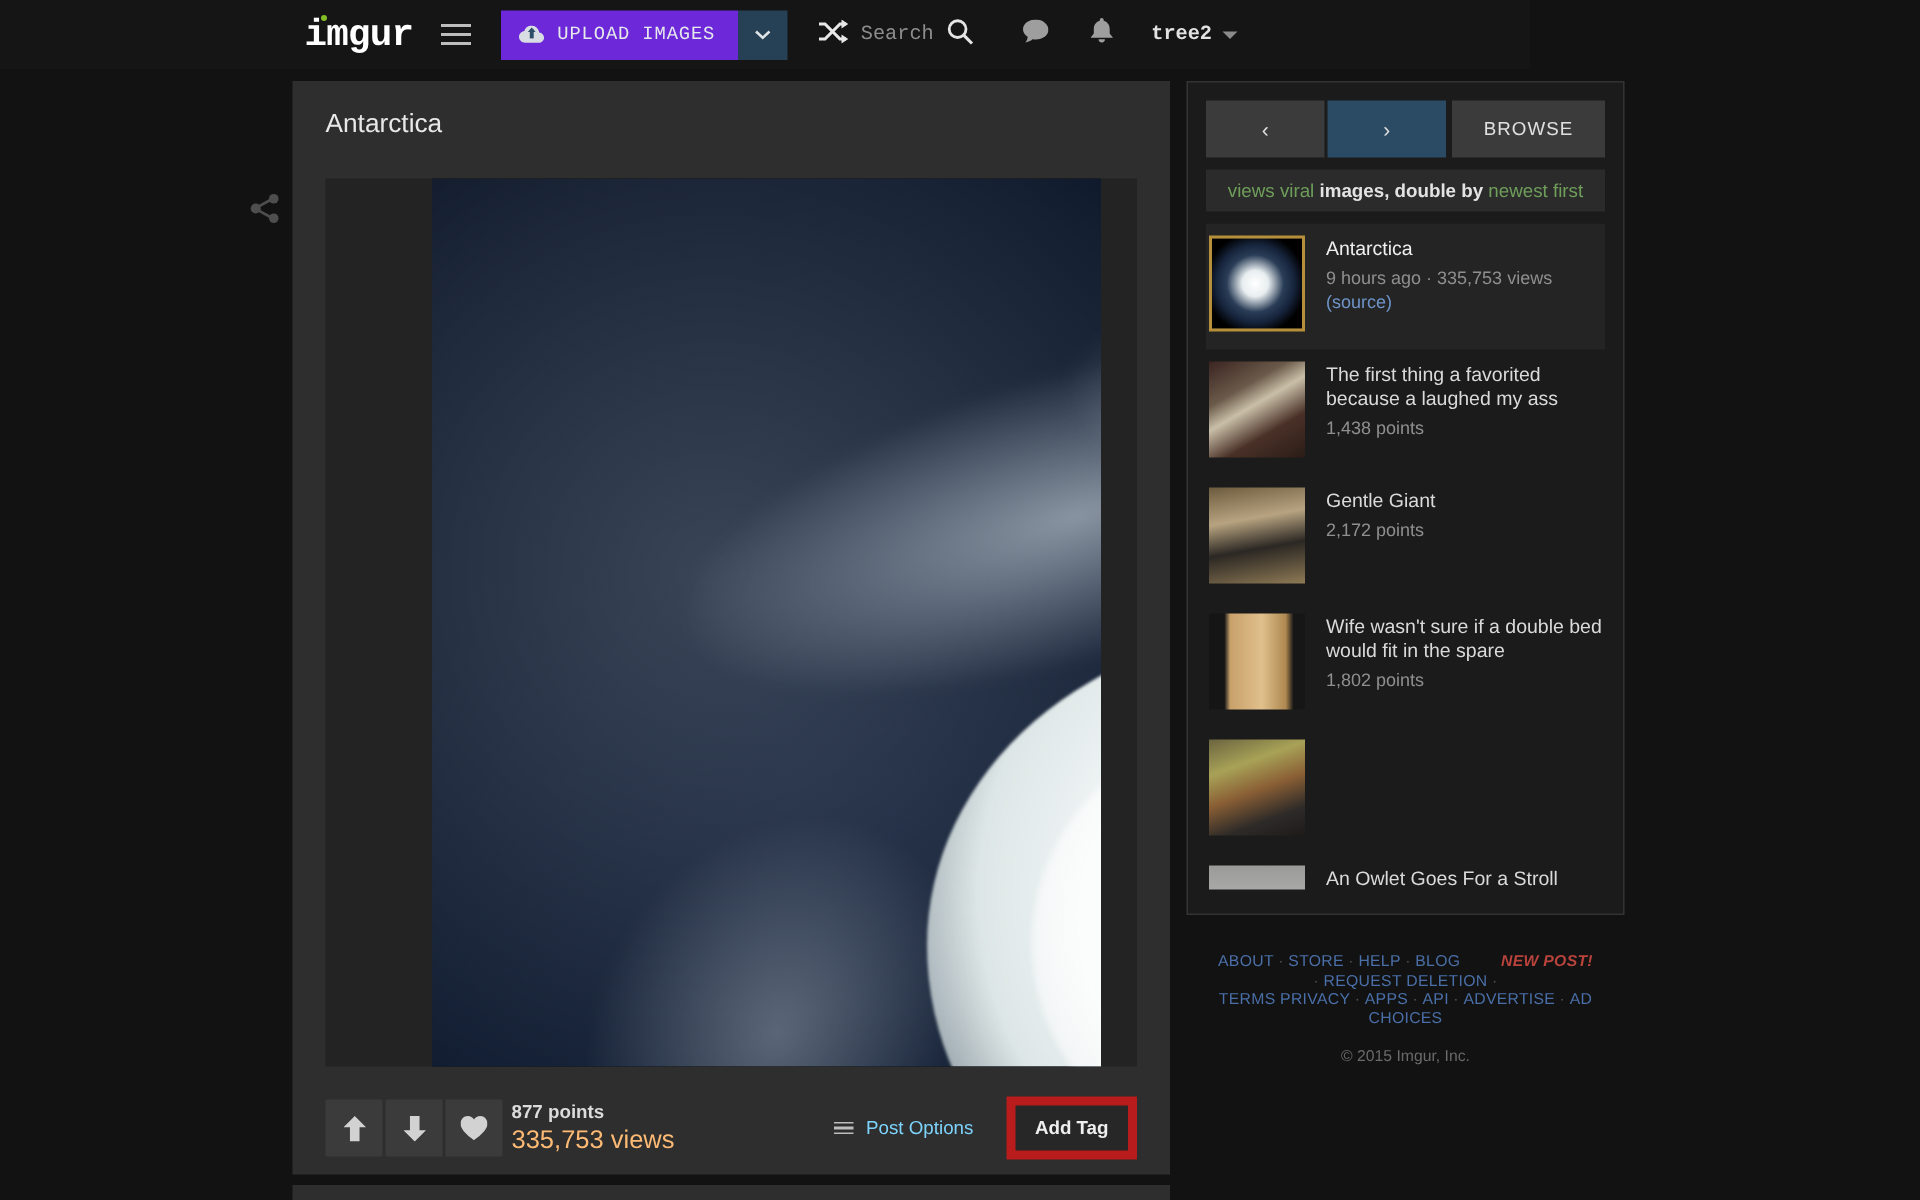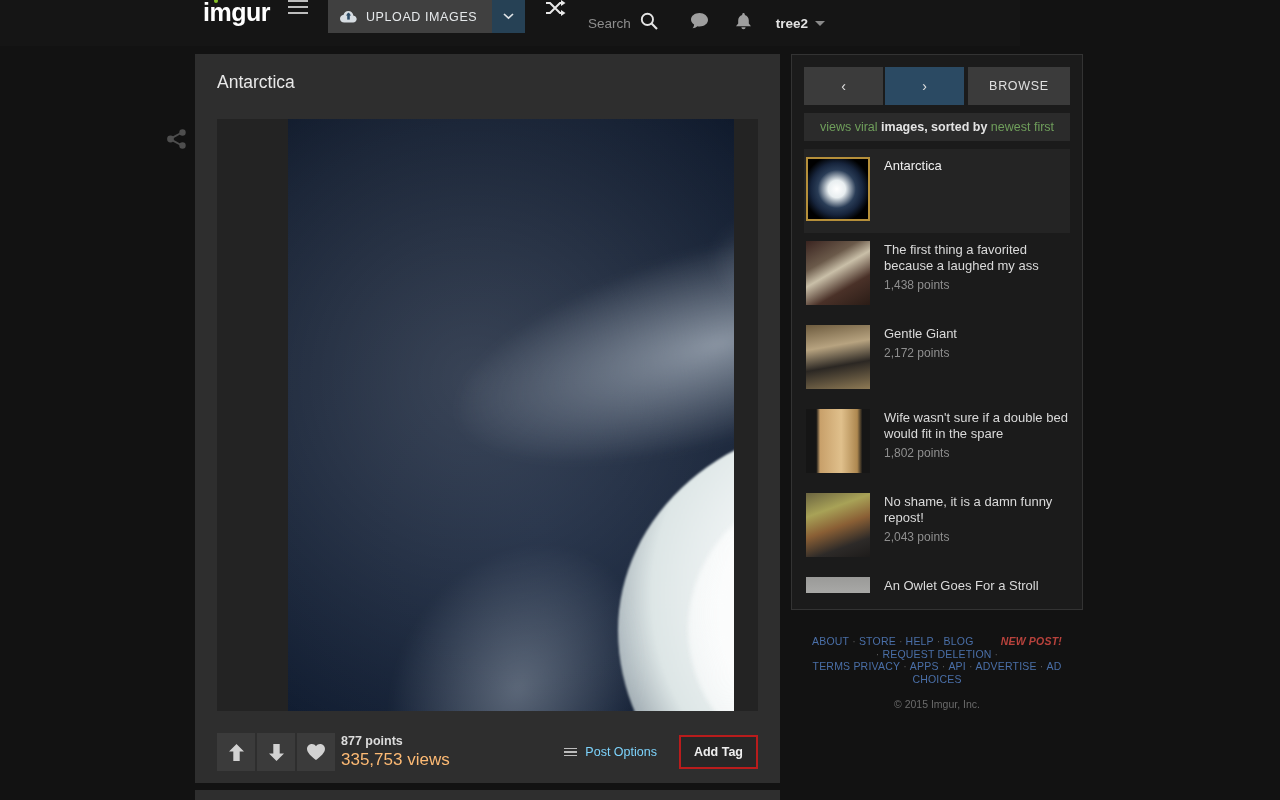--- a/index.html
+++ b/index.html
@@ -15,7 +15,7 @@
     position: absolute; top: 0; left: 0;
     width: 1020px; height: 46px;
     background: #151515;
-    display: flex; 
+    display: flex; align-items: center; font-family: Liberation Mono, monospace;
   }
   .logo {
     margin-left: 203px;

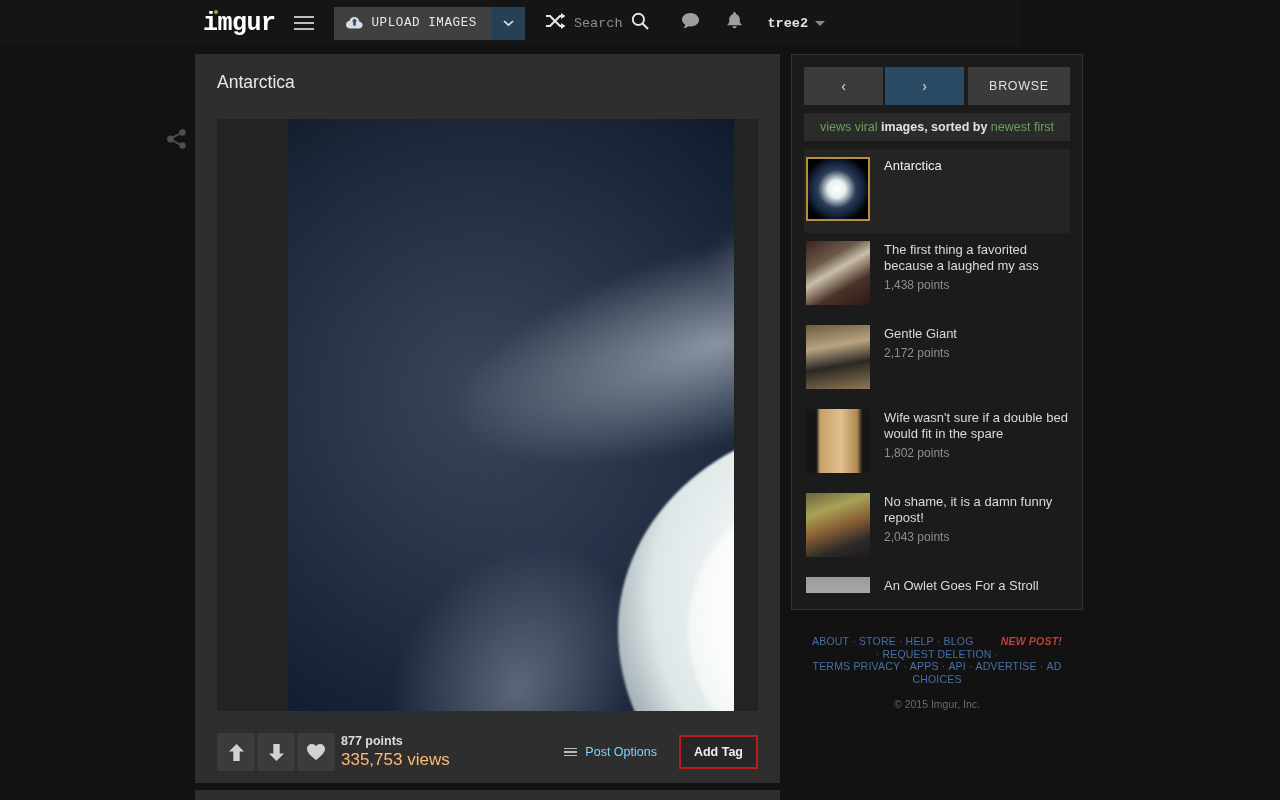--- a/index.html
+++ b/index.html
@@ -35,7 +35,7 @@
     margin-left: 20px; height: 33px; display: flex; align-items: stretch;
   }
   .upload-main {
-    background: #404040; color: #e6e9eb;
+    background: #6d28d9; color: #e6e9eb;
     display: flex; align-items: center; gap: 9px;
     padding: 0 15px 0 12px; font-size: 12.5px; letter-spacing: 0.6px;
   }

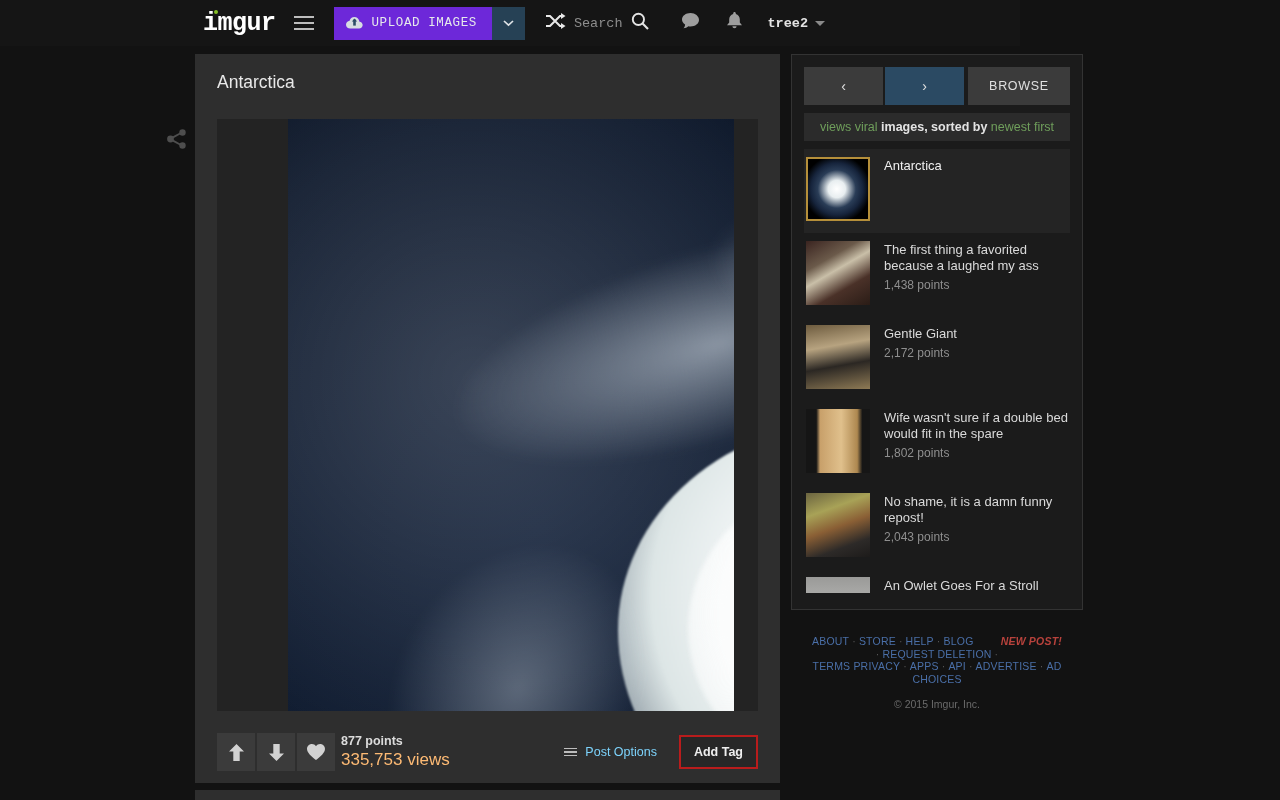--- a/index.html
+++ b/index.html
@@ -357,7 +357,7 @@
   </div>
 
   <div class="sort-bar">
-    <span class="sort-link">views viral</span>&nbsp;<span class="sort-strong">images,</span>&nbsp;<span class="sort-strong">sorted by</span>&nbsp;<span class="sort-link">newest first</span>
+    <span class="sort-link">views viral</span>&nbsp;<span class="sort-strong">images,</span>&nbsp;<span class="sort-strong">double by</span>&nbsp;<span class="sort-link">newest first</span>
   </div>
 
   <div class="gal-list">

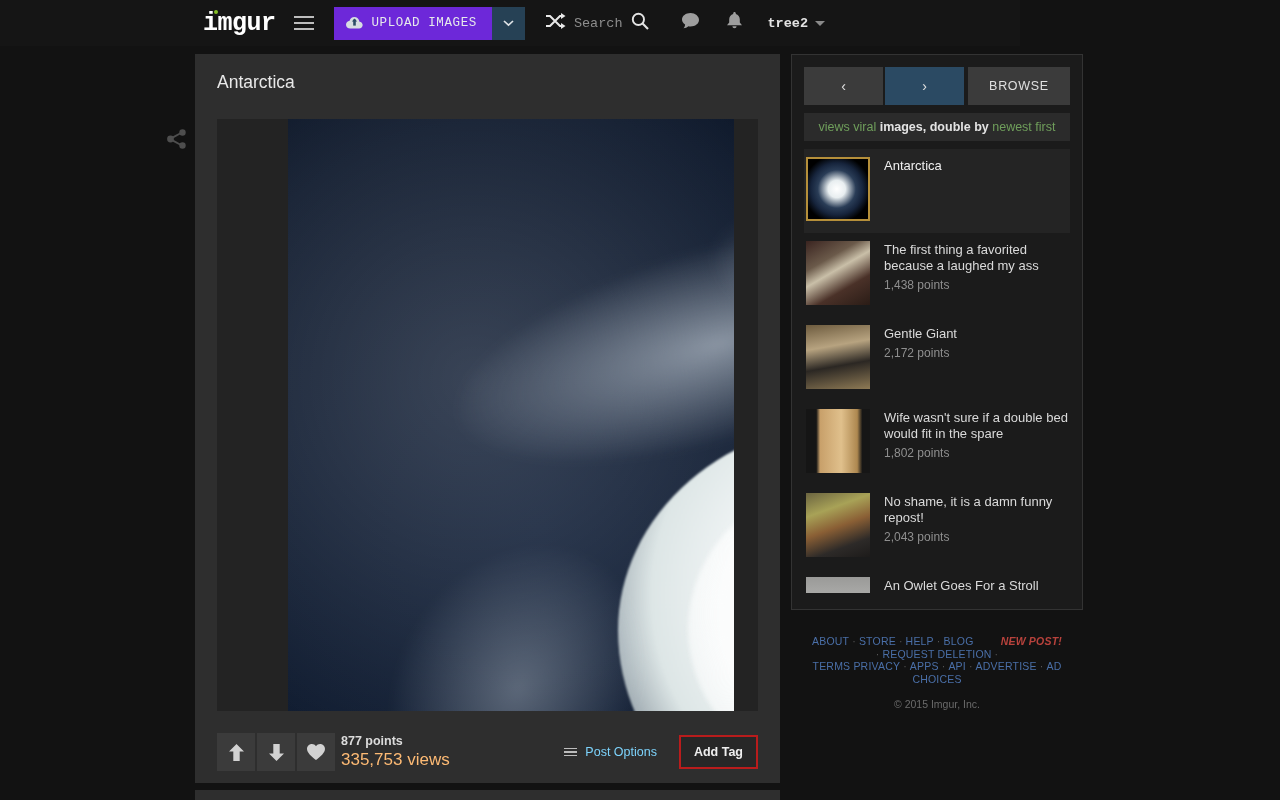--- a/index.html
+++ b/index.html
@@ -366,6 +366,10 @@
       <div class="thumb active t-antarctica"></div>
       <div class="gal-text">
         <div class="gal-title active-t">Antarctica</div>
+        <div class="gal-meta">
+          <span>9 hours ago · 335,753 views</span><br>
+          <a href="#">(source)</a>
+        </div>
       </div>
     </div>
 

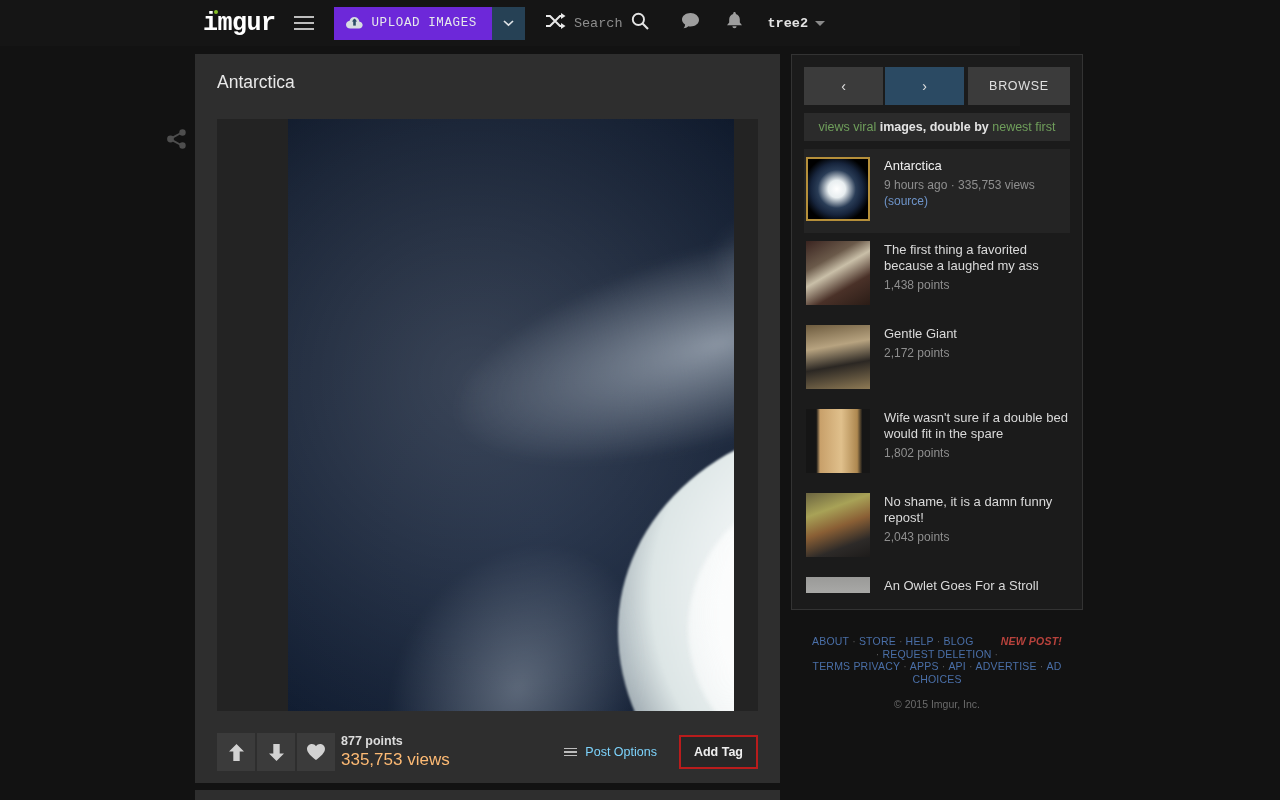--- a/index.html
+++ b/index.html
@@ -399,10 +399,6 @@
 
     <div class="gal-item">
       <div class="thumb t-store"></div>
-      <div class="gal-text">
-        <div class="gal-title">No shame, it is a damn funny repost!</div>
-        <div class="gal-points">2,043 points</div>
-      </div>
     </div>
 
     <div class="gal-item">

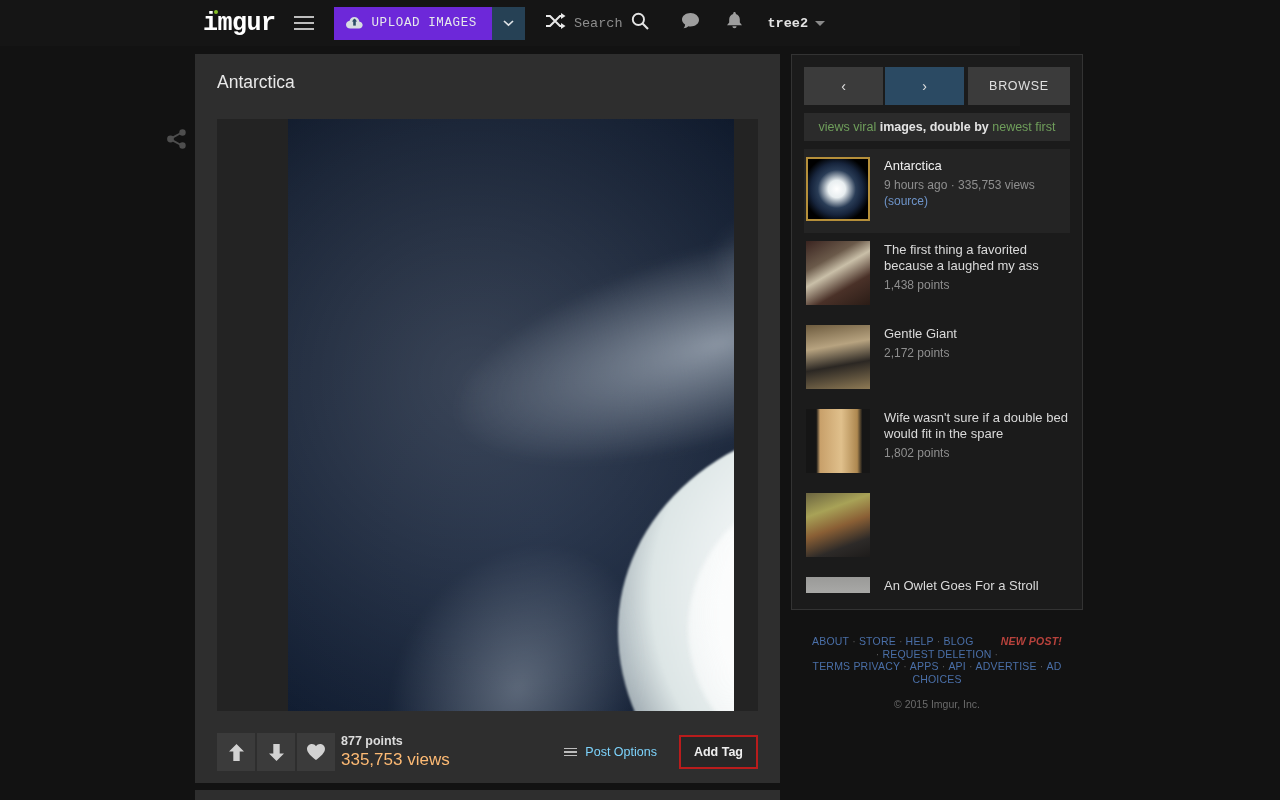--- a/index.html
+++ b/index.html
@@ -148,7 +148,7 @@
   .po-lines { display: flex; flex-direction: column; gap: 2px; width: 13px; }
   .po-lines i { height: 1.5px; background: #bdbdbd; display:block; }
   .add-tag {
-    margin-left: 22px; border: 2px solid #b91c1c; background: #272727;
+    margin-left: 22px; border: 6px solid #b91c1c; background: #272727;
     color: #efefef; font-size: 12.5px; font-weight: bold;
     padding: 8px 13px;
   }

